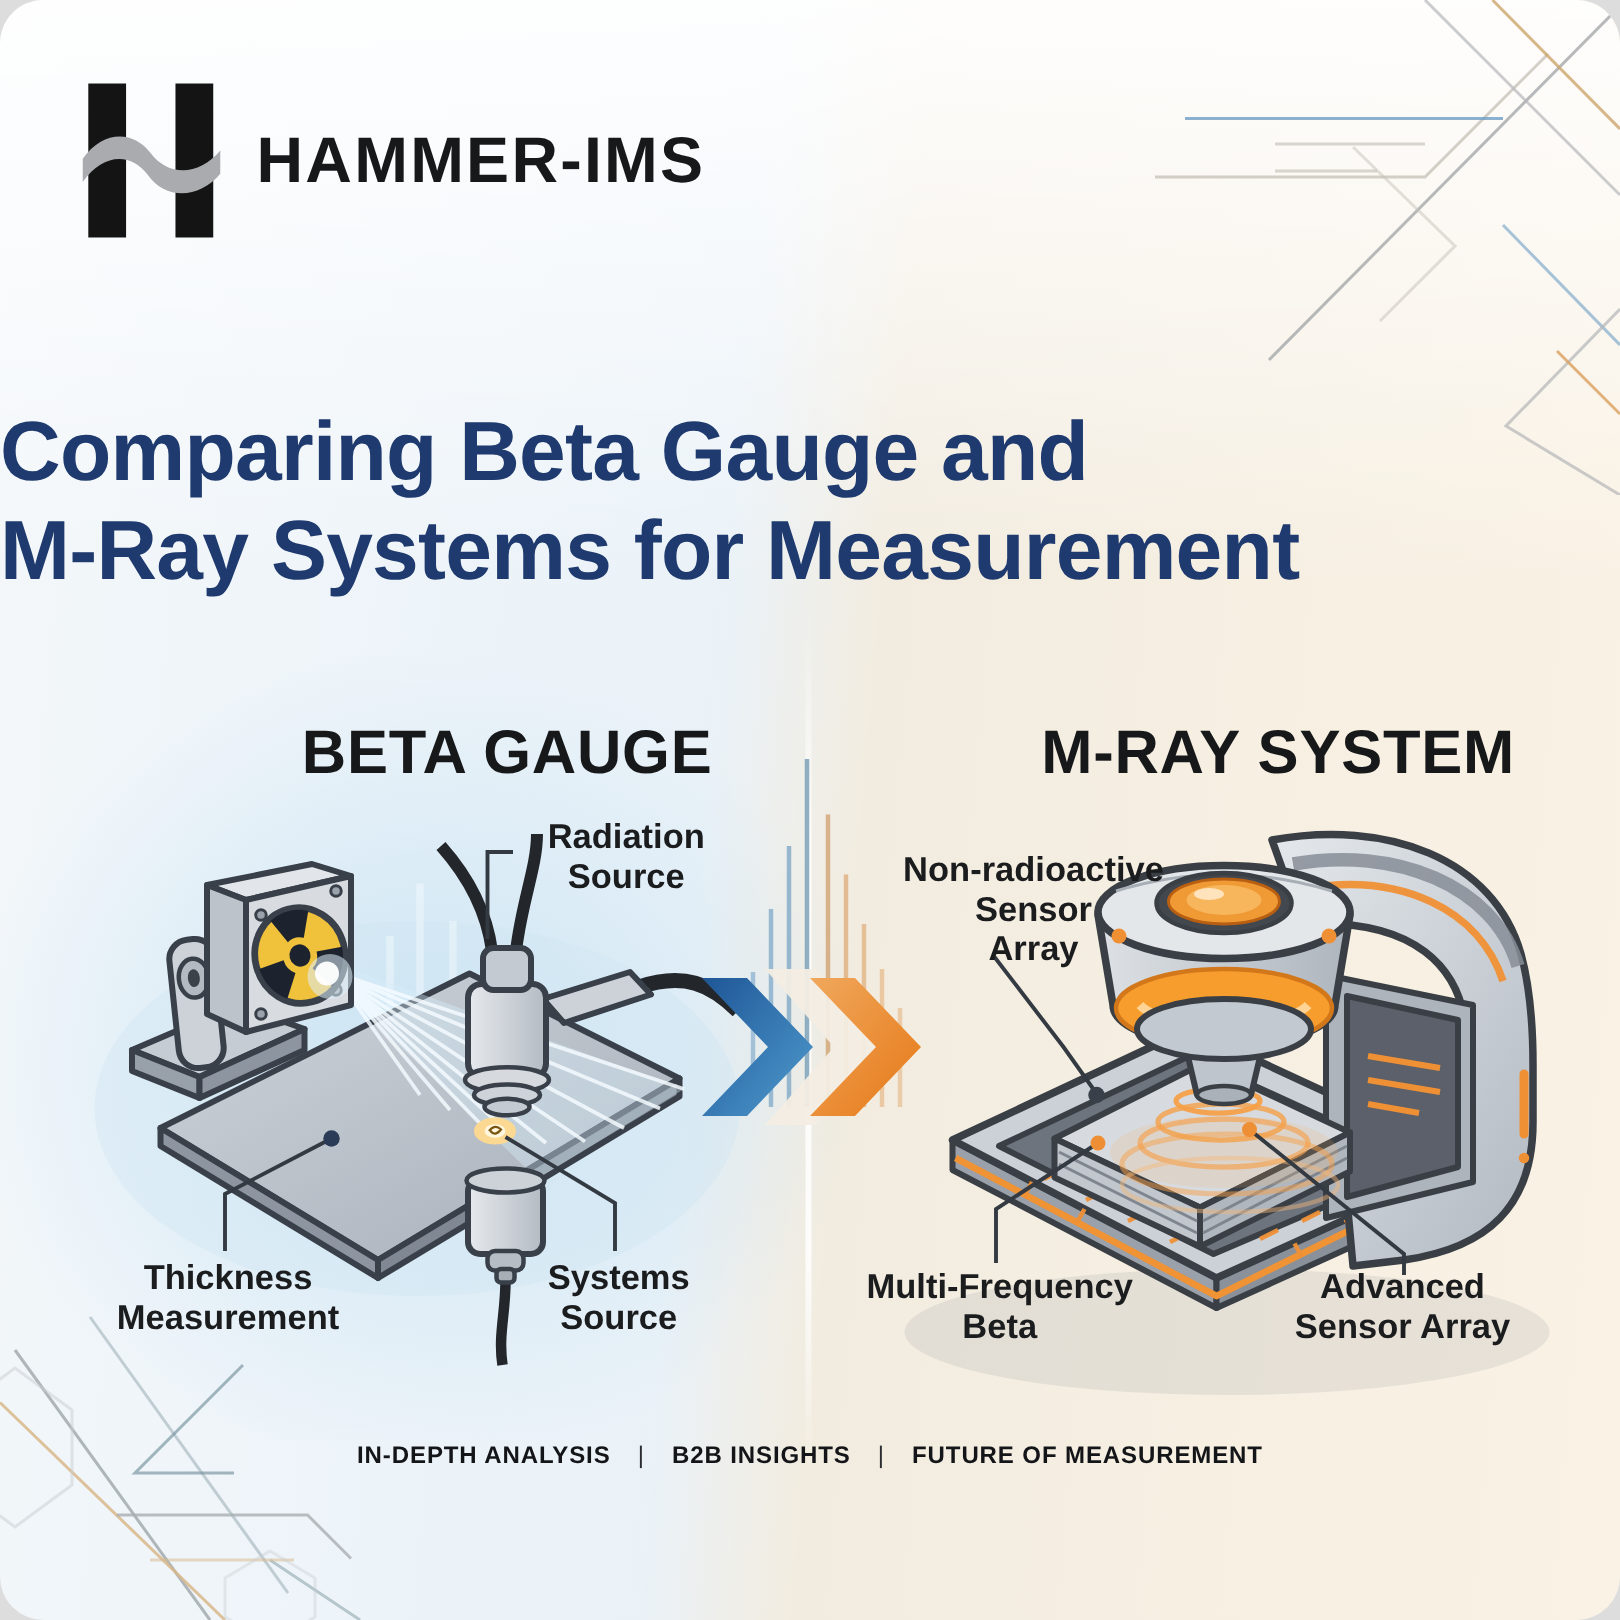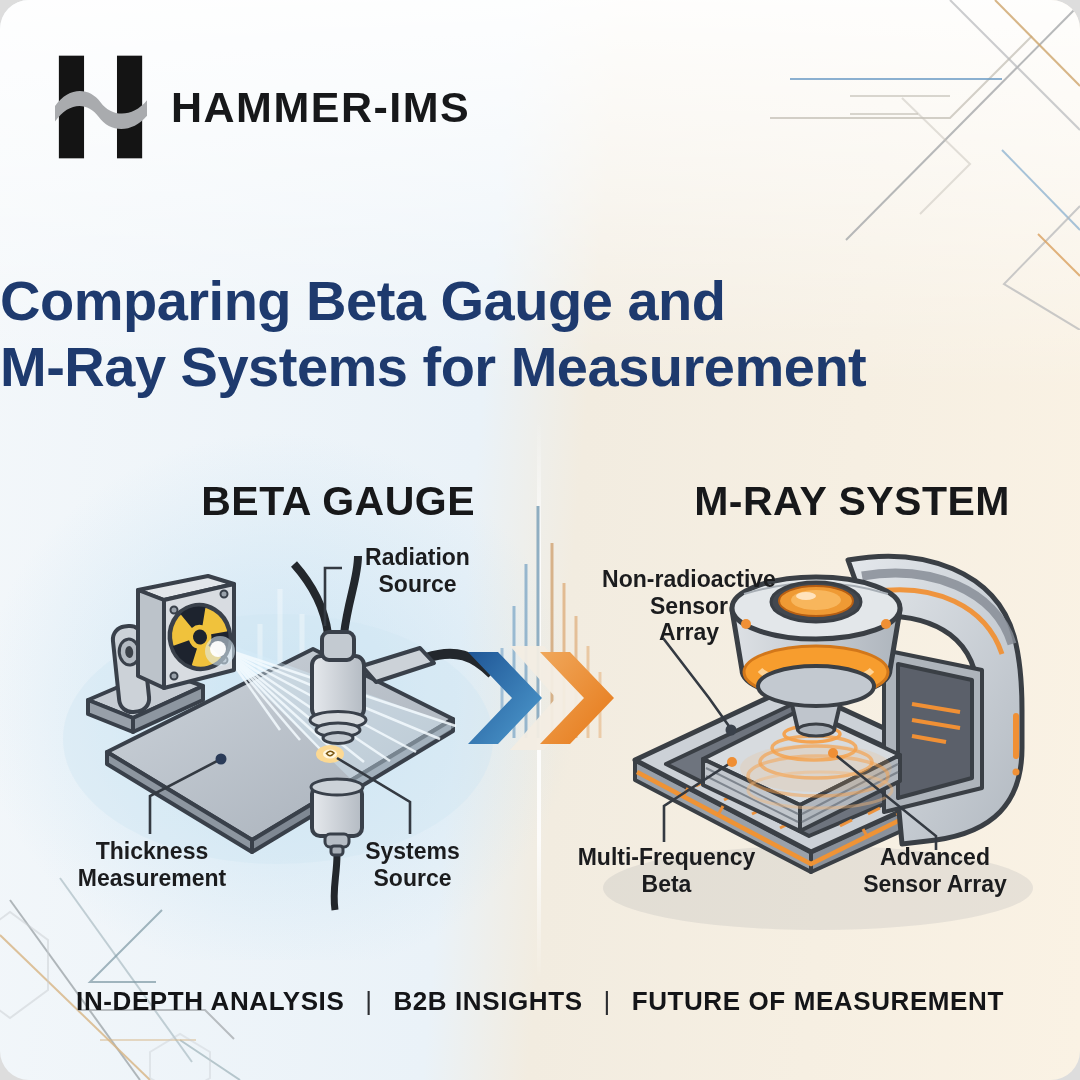--- a/index.html
+++ b/index.html
@@ -45,7 +45,7 @@
   .lbl-advanced{left:272px;top:306px;width:190px;}
 
   .footer{position:absolute;left:0;right:0;top:962px;text-align:center;
-    font-size:26px;font-weight:700;letter-spacing:.6px;color:#141518;margin-top:24px;}
+    font-size:16px;font-weight:700;letter-spacing:.6px;color:#141518;}
   .footer .sep{margin:0 13px;font-weight:400;color:#2b2d31;}
 </style>
 </head>

